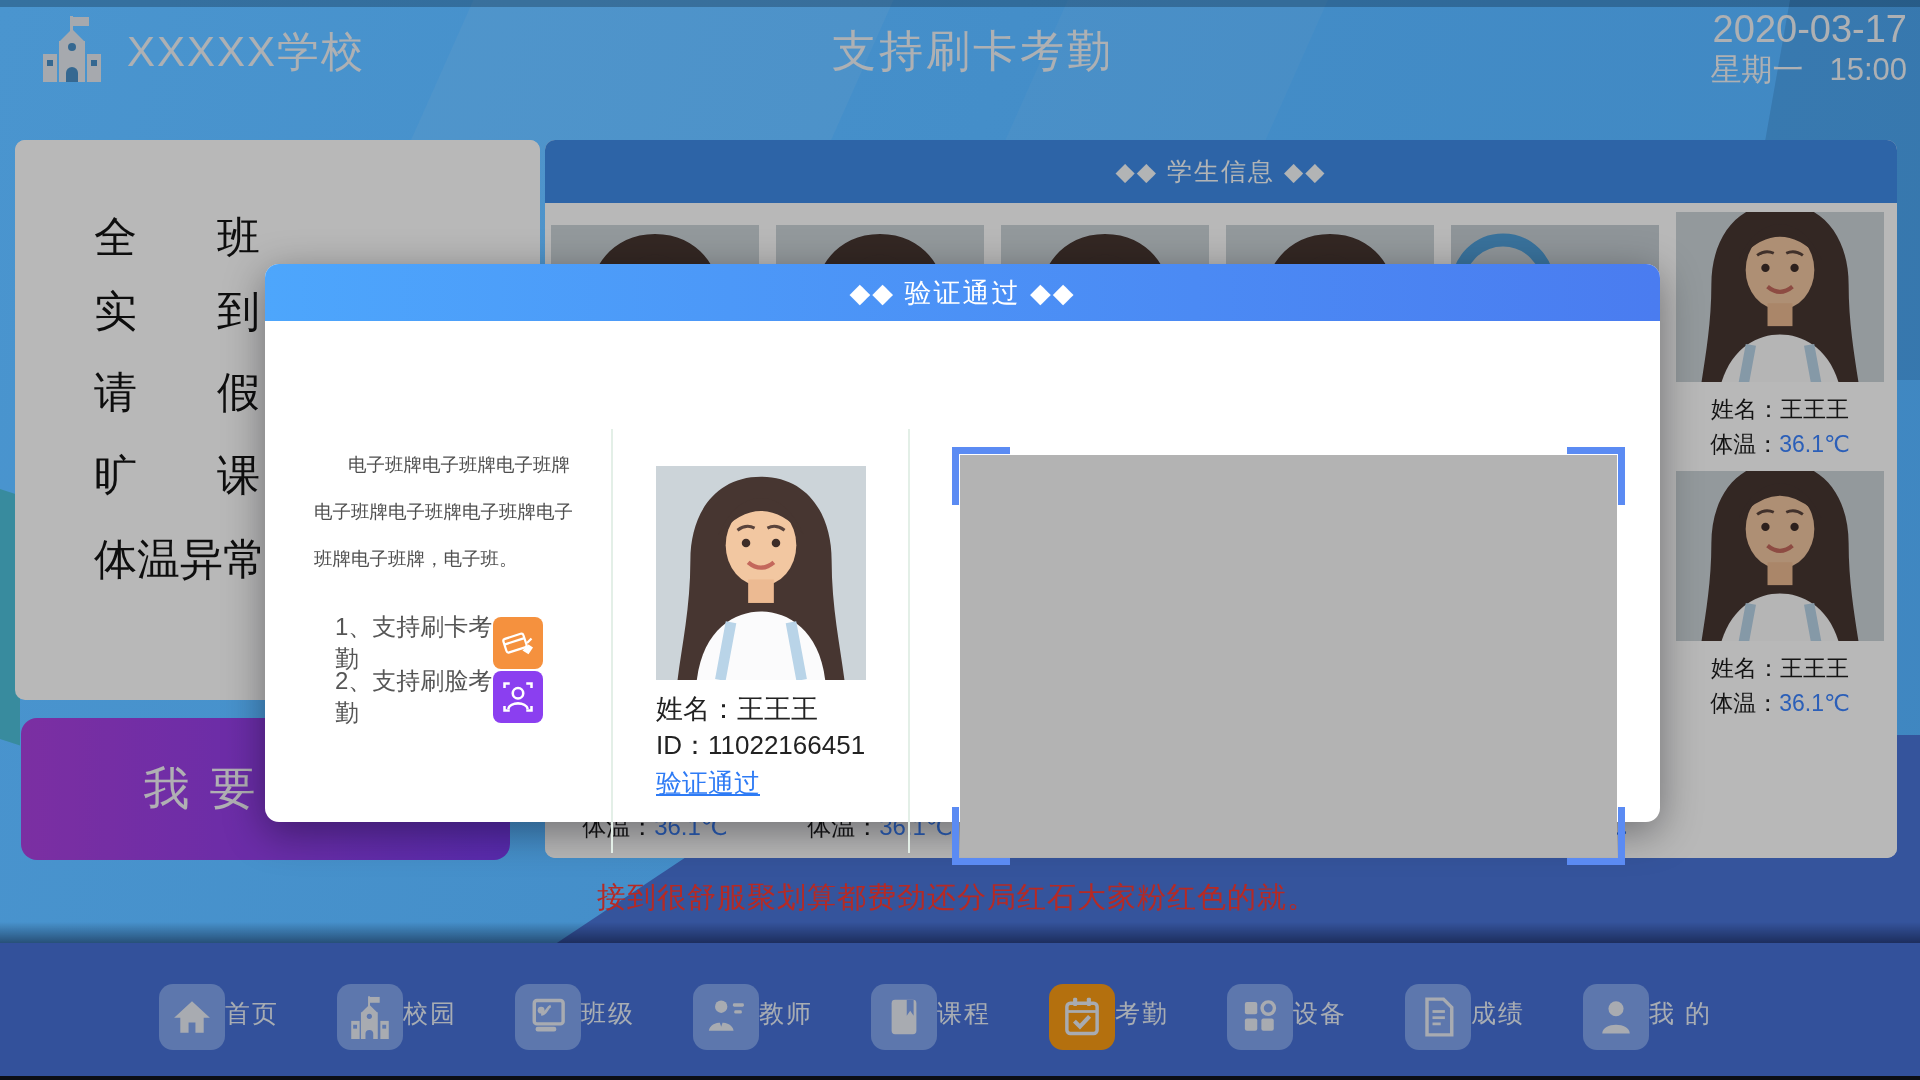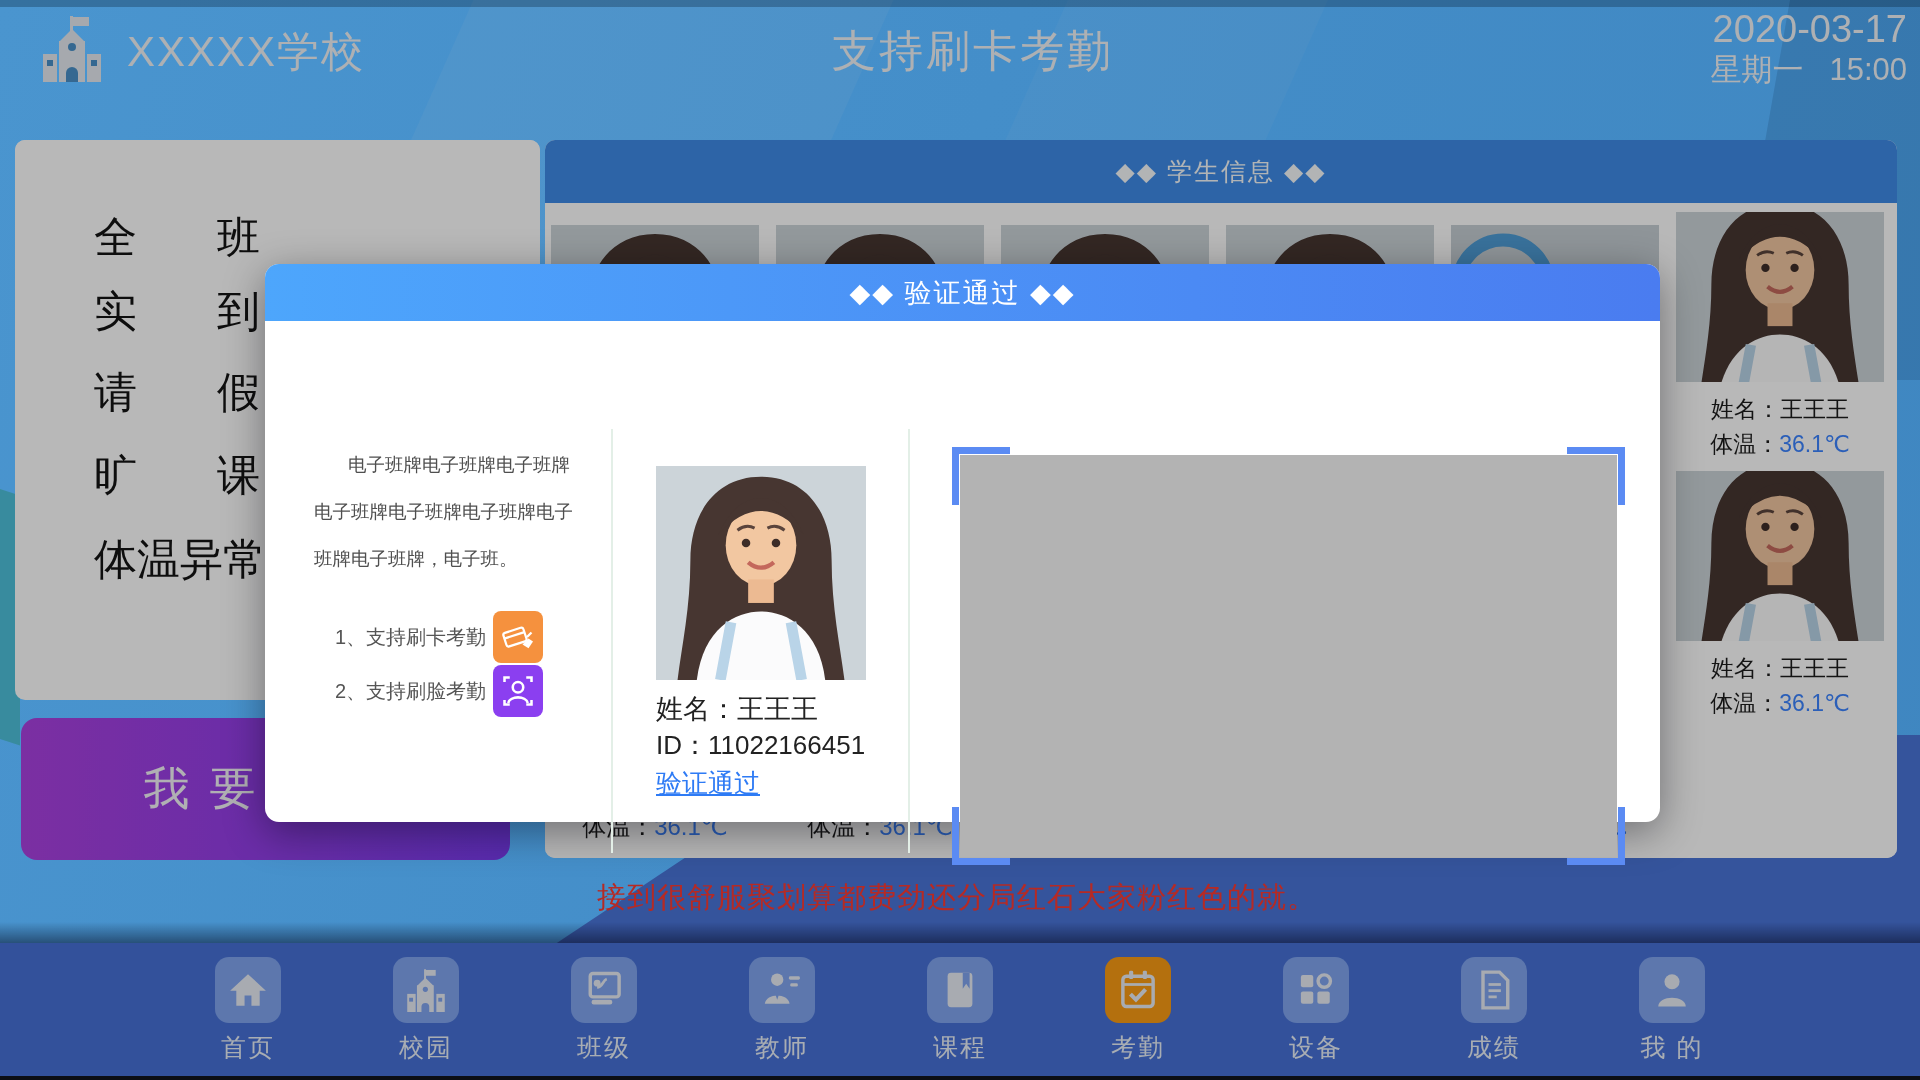--- a/index.html
+++ b/index.html
@@ -77,7 +77,7 @@
   .intro{position:absolute;left:49px;top:120px;width:268px;font-size:18.5px;line-height:47px;color:#4f4f4f;}
   .intro .l1{text-indent:34px;}
   .feat{position:absolute;left:70px;width:260px;display:flex;align-items:center;}
-  .feat-t{font-size:20px;color:#555;width:158px;}
+  .feat-t{font-size:24px;color:#555;width:158px;}
   .feat-ic{width:50px;height:52px;border-radius:8px;display:flex;align-items:center;justify-content:center;margin-left:0px;}
   .feat-ic.orange{background:var(--c-cardic);}
   .feat-ic.purple{background:var(--c-faceic);}

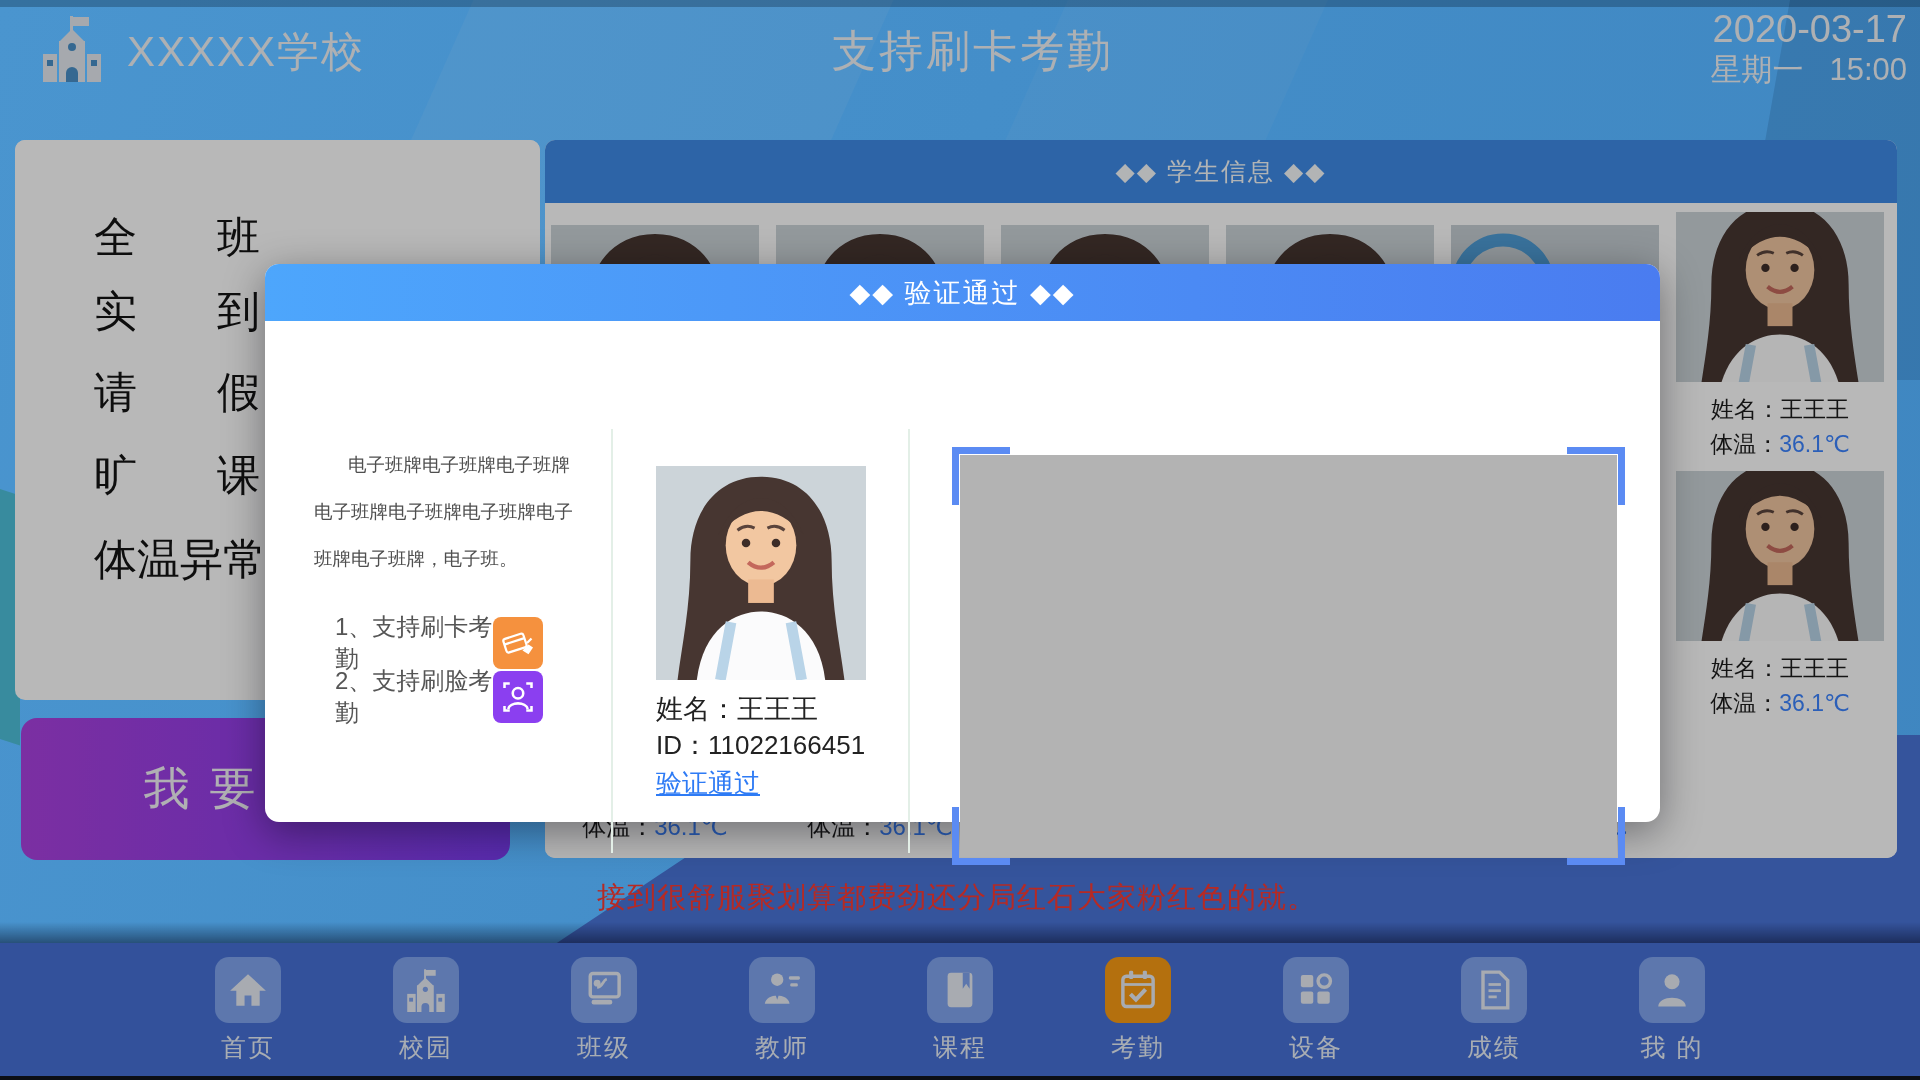--- a/index.html
+++ b/index.html
@@ -59,7 +59,7 @@
 
   
   .nav-items{position:absolute;left:0;top:943px;width:1920px;height:133px;display:flex;justify-content:center;}
-  .nav-item{width:178px;display:flex;flex-direction:column;align-items:center;cursor:pointer;}
+  .nav-item{width:178px;display:flex;flex-direction:row;align-items:center;cursor:pointer;}
   .nav-tile{margin-top:14px;width:66px;height:66px;border-radius:14px;background:var(--c-tile);
     display:flex;align-items:center;justify-content:center;}
   .nav-item.active .nav-tile{background:var(--c-active);}

